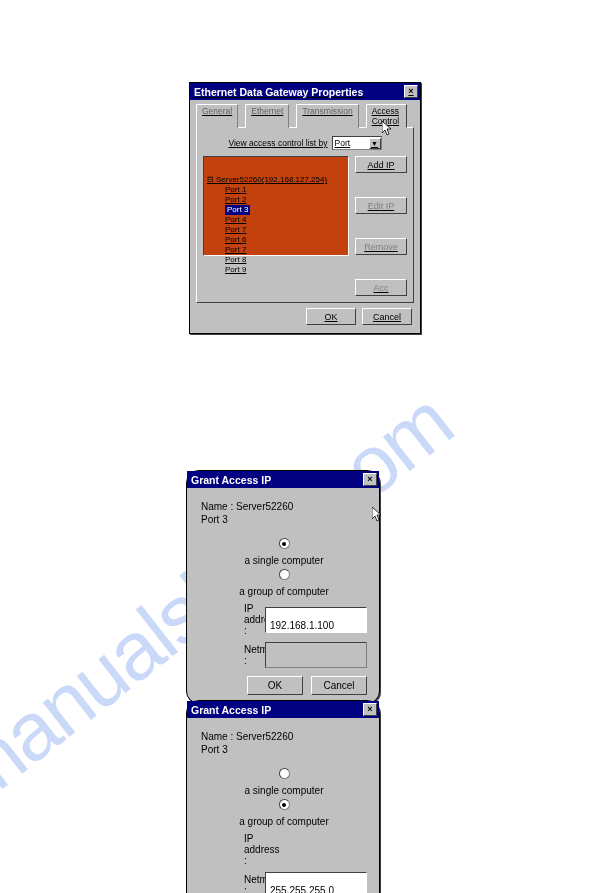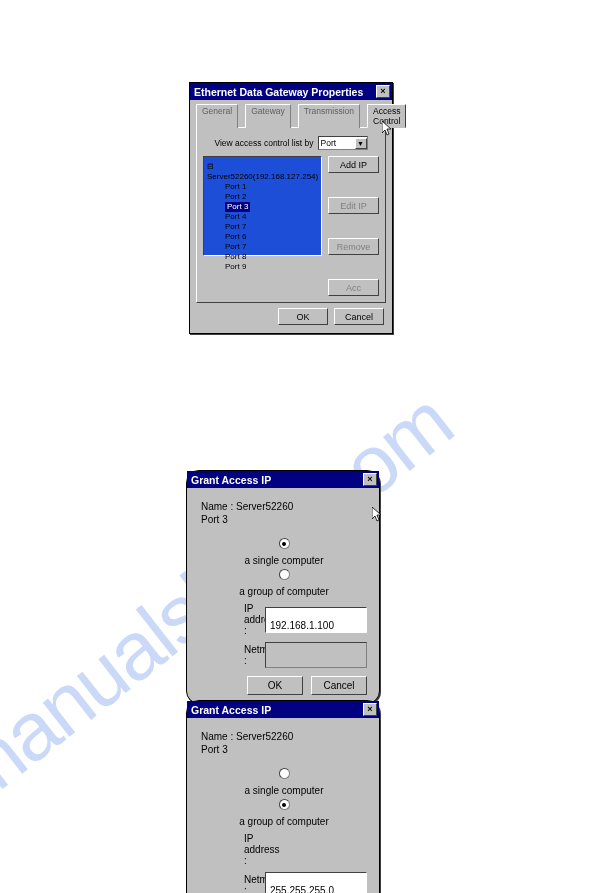--- a/index.html
+++ b/index.html
@@ -28,7 +28,7 @@
   }
 
   
-  .d1 { left: 189px; top: 82px; width: 204px; font-size: 9px; }
+  .d1 { left: 189px; top: 82px; width: 232px; font-size: 9px; text-decoration: underline; }
   .d1 .body { padding: 3px 6px 6px 6px; }
   .tabs { display: flex; font-size: 8.5px; }
   .tab {

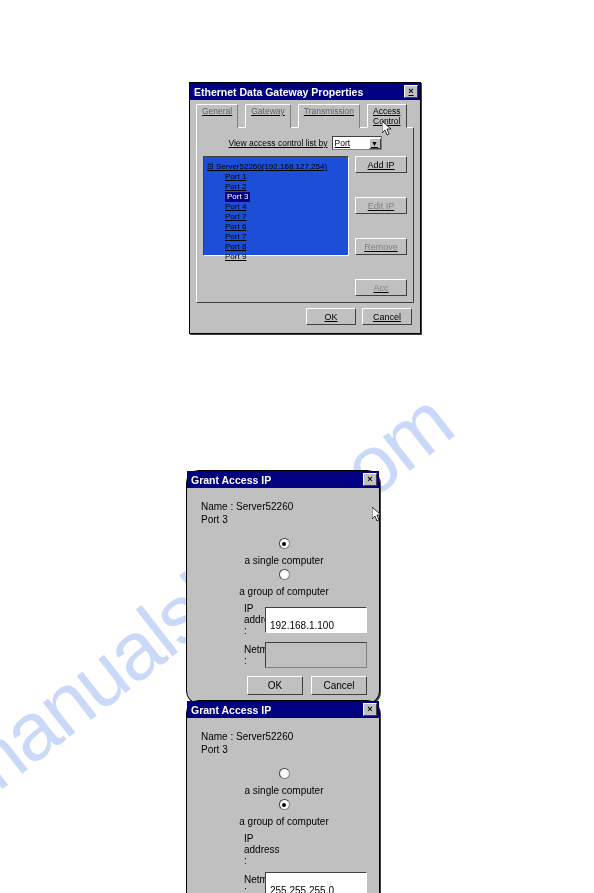--- a/index.html
+++ b/index.html
@@ -112,7 +112,7 @@
   <div class="body">
     <div class="tabs">
       <div class="tab">General</div>
-      <div class="tab">Gateway</div>
+      <div class="tab">Ethernet</div>
       <div class="tab">Transmission</div>
       <div class="tab active">Access Control</div>
     </div>

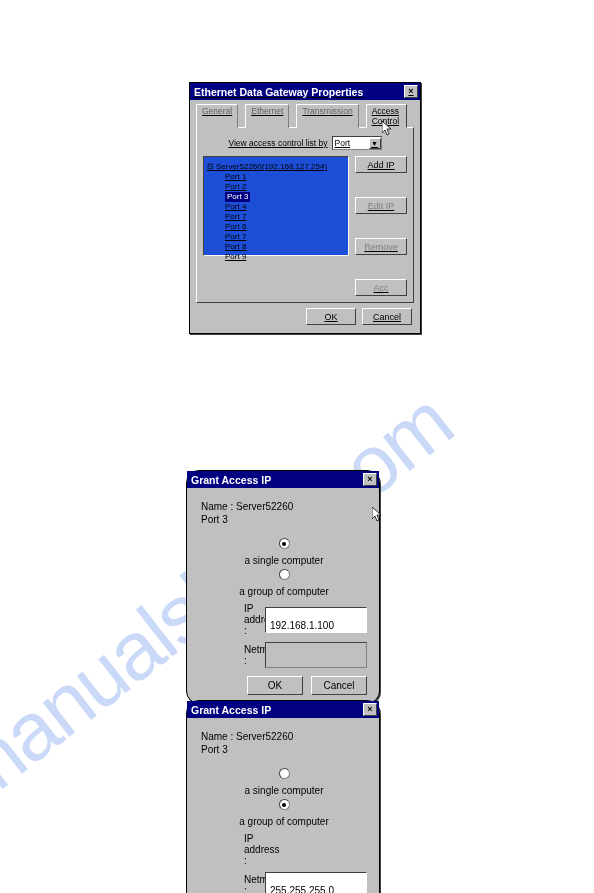--- a/index.html
+++ b/index.html
@@ -55,9 +55,9 @@
     font-size:7px; text-align:center; line-height:9px; }
   .tree-wrap { display:flex; gap:6px; }
   .tree {
-    flex:1; background:#1d4ed8; height: 100px;
+    flex:1; background:#c2410c; height: 100px;
     border: 1px solid #404040; border-right-color:#fff; border-bottom-color:#fff;
-    padding: 5px 3px; font-size: 8px; line-height: 10px; color:#000;
+    padding: 18px 3px; font-size: 8px; line-height: 10px; color:#000;
   }
   .tree .root { color:#000; }
   .tree .item { padding-left: 18px; }

